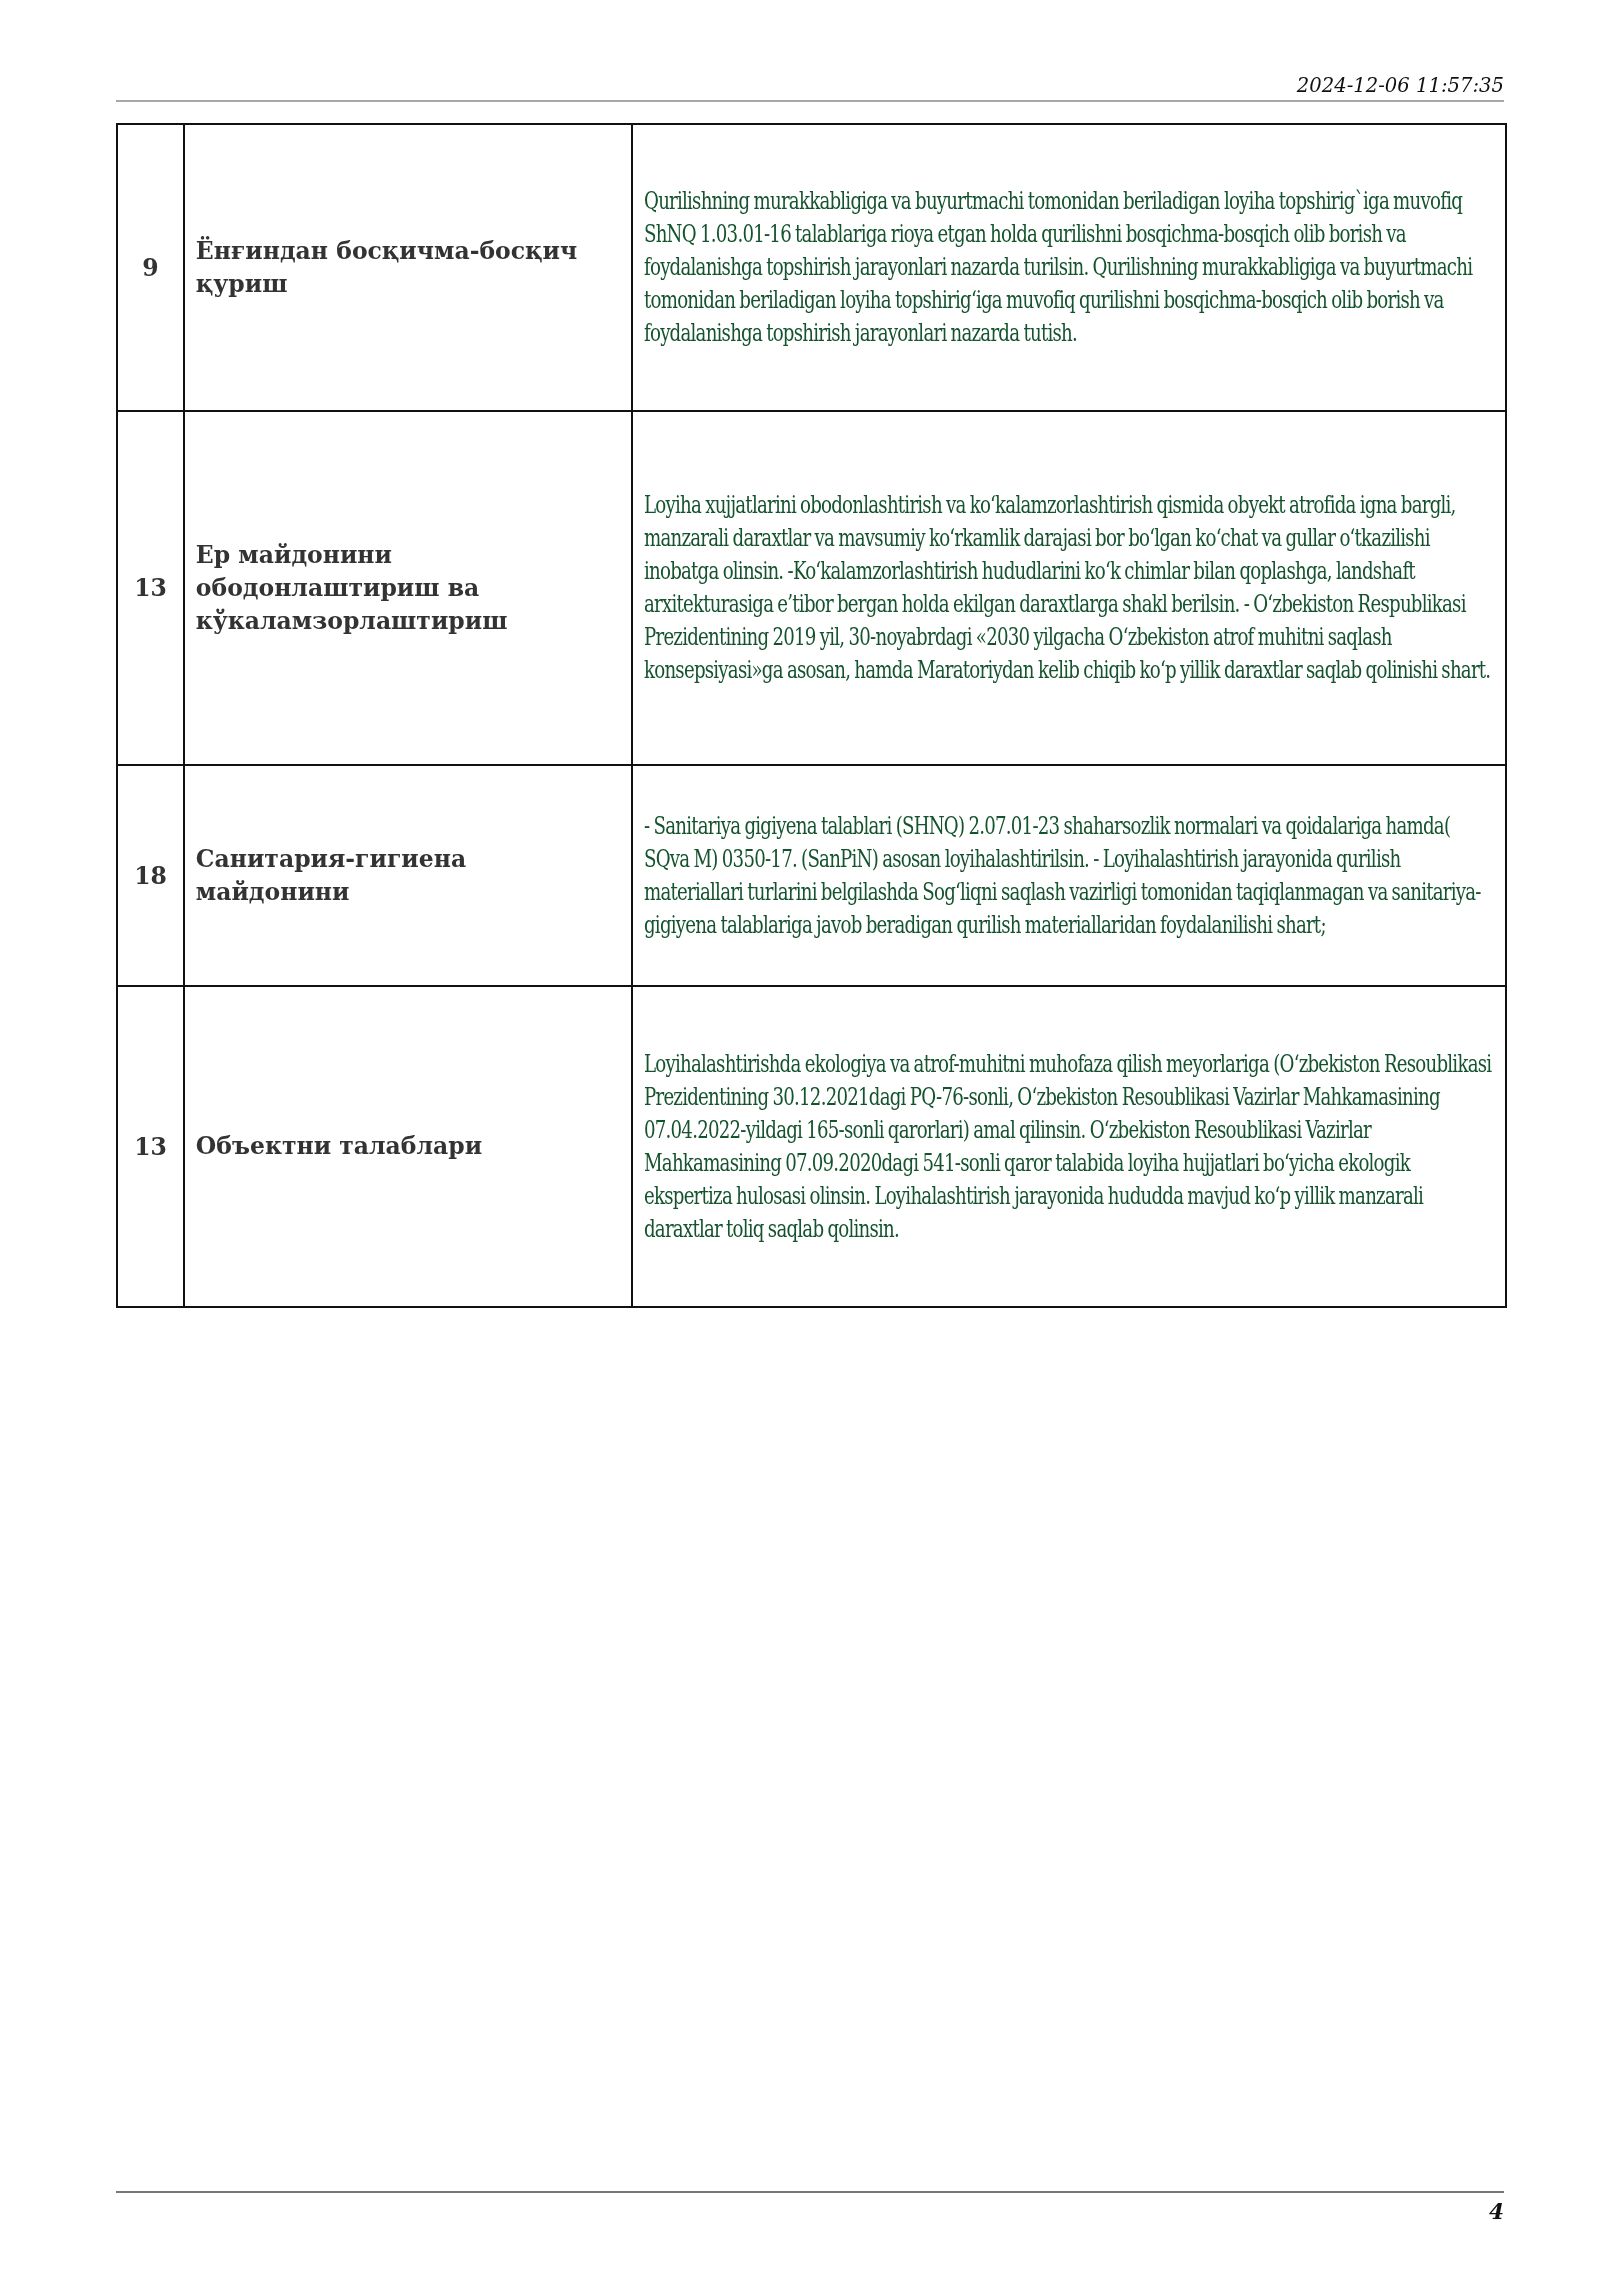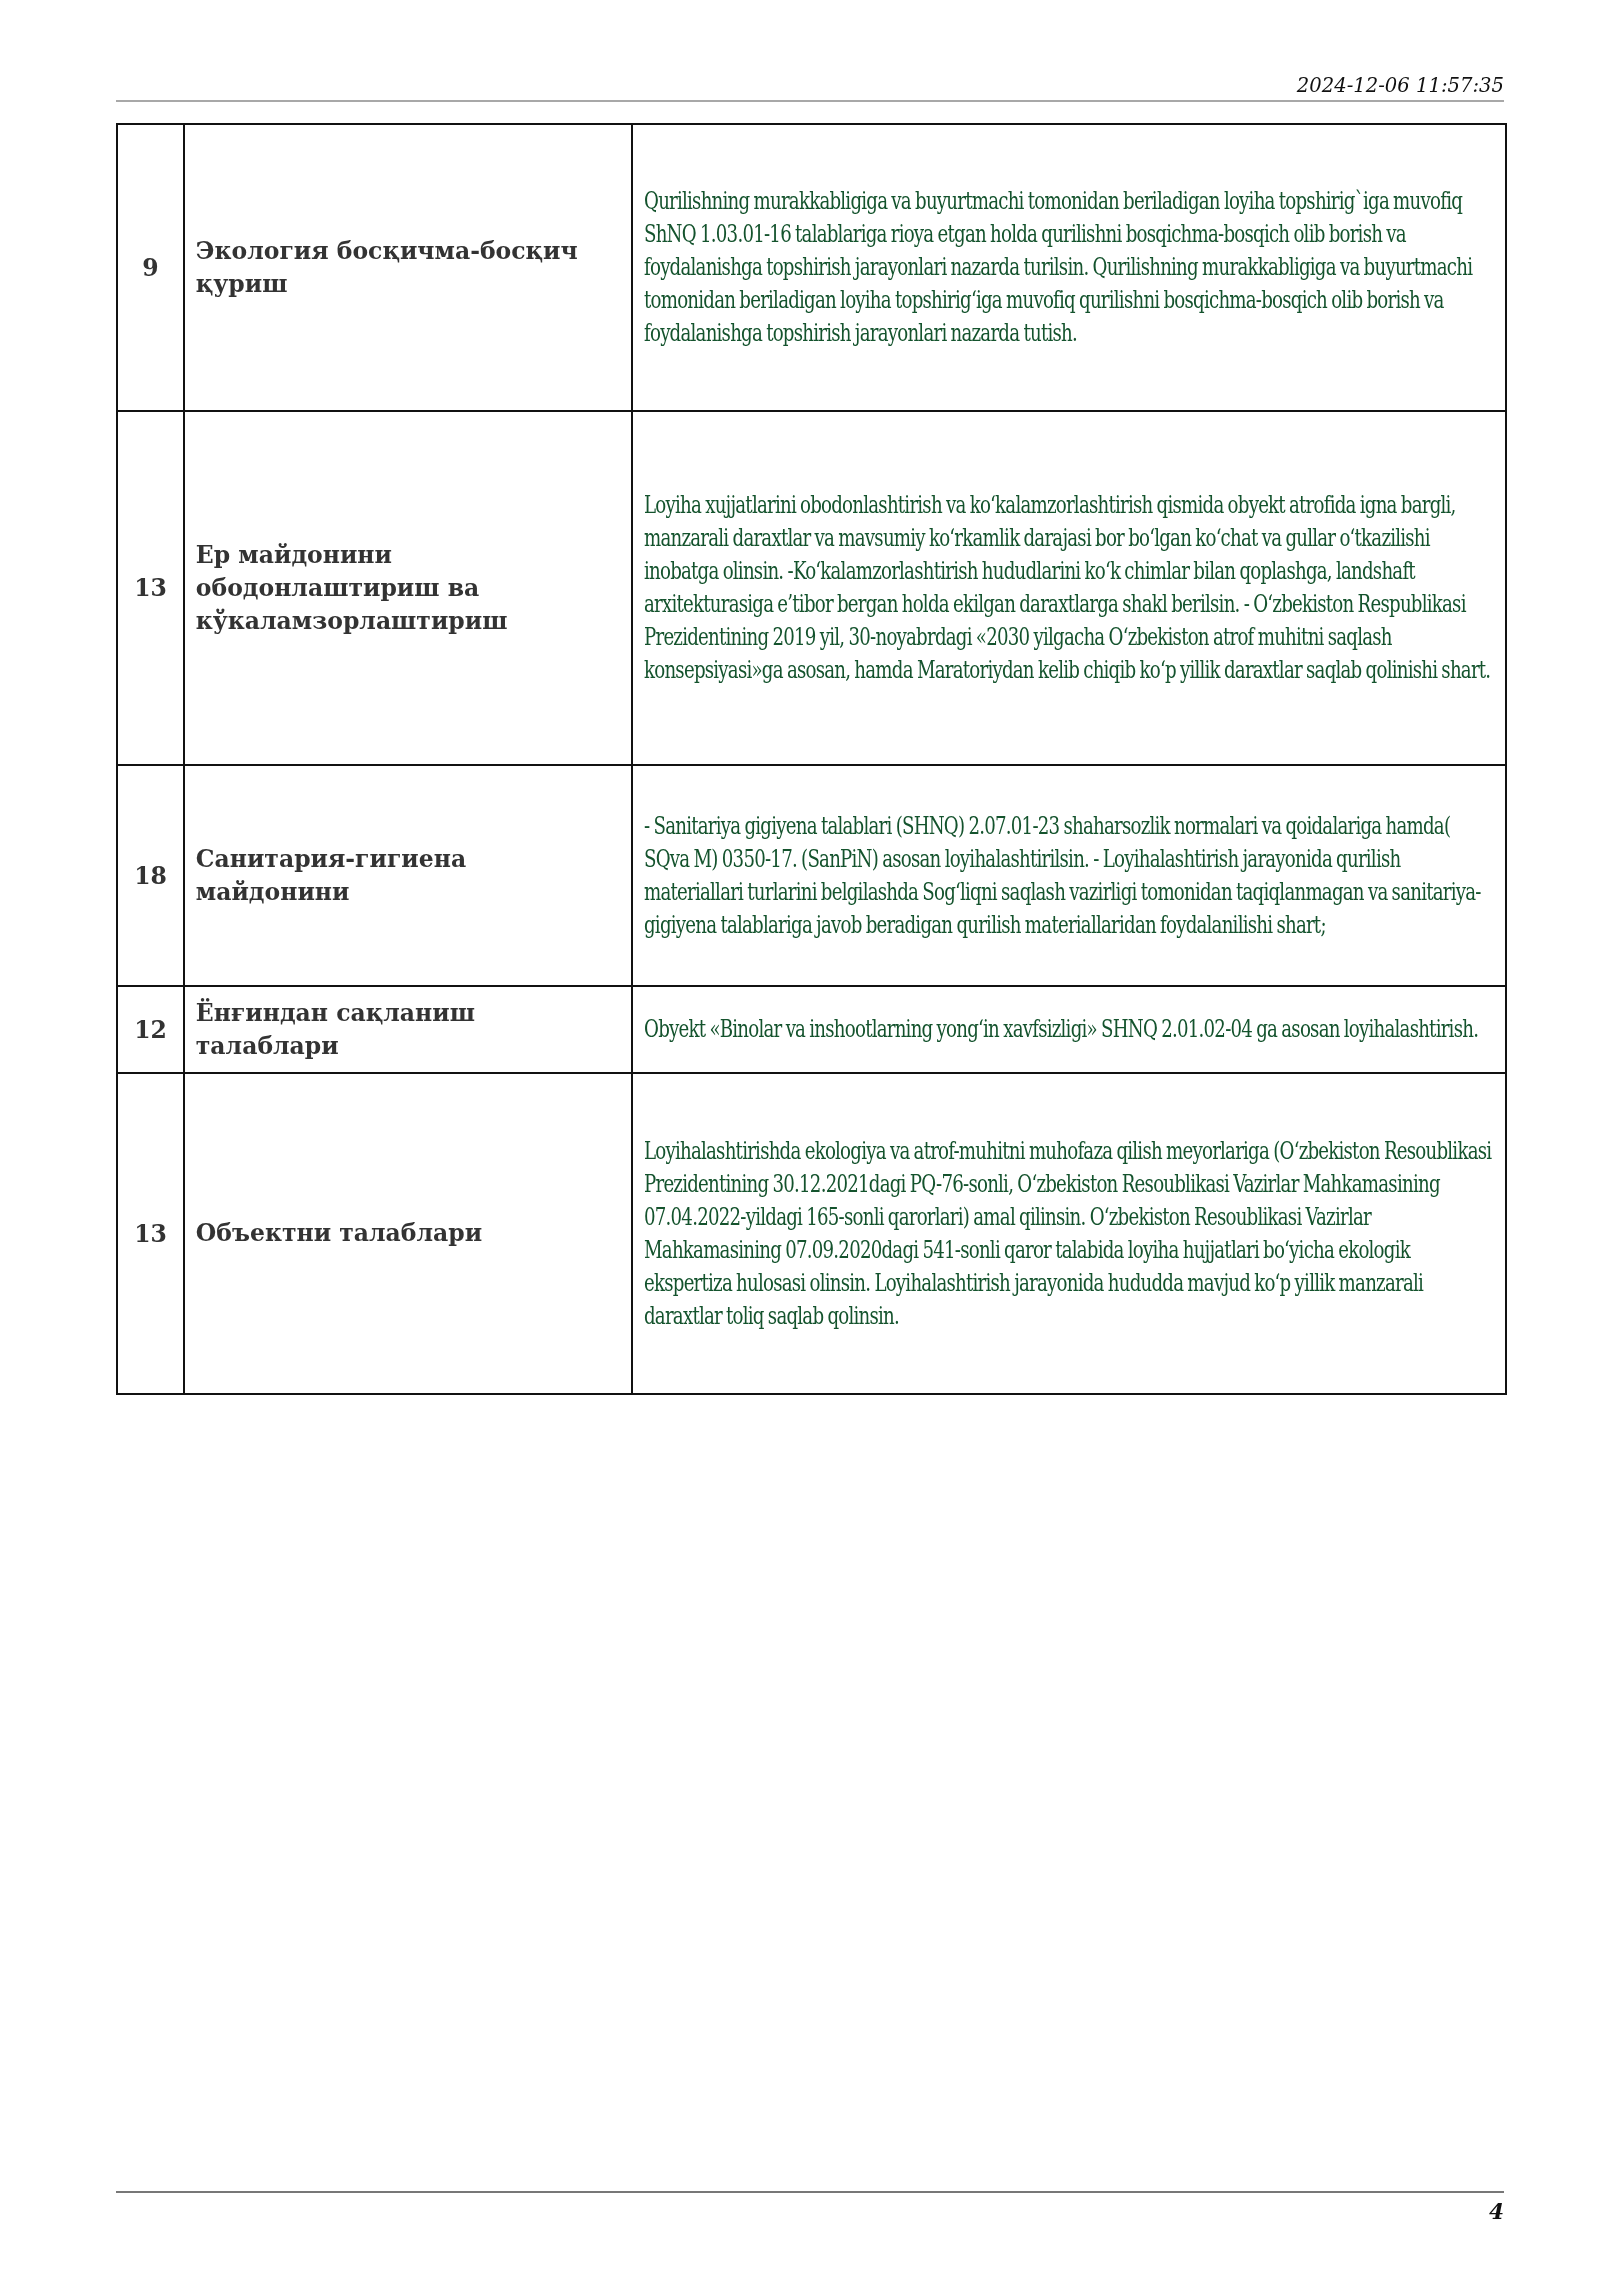--- a/index.html
+++ b/index.html
@@ -119,7 +119,7 @@
   <tbody>
     <tr style="height:287px;">
       <td class="cell-num">9</td>
-      <td class="cell-title">Экология босқичма-босқич қуриш</td>
+      <td class="cell-title">Ёнғиндан босқичма-босқич қуриш</td>
       <td class="cell-desc">
         <div class="desc-inner">Qurilishning murakkabligiga va buyurtmachi tomonidan beriladigan loyiha topshirig`iga muvofiq ShNQ 1.03.01-16 talablariga rioya etgan holda qurilishni bosqichma-bosqich olib borish va foydalanishga topshirish jarayonlari nazarda turilsin. Qurilishning murakkabligiga va buyurtmachi tomonidan beriladigan loyiha topshirig‘iga muvofiq qurilishni bosqichma-bosqich olib borish va foydalanishga topshirish jarayonlari nazarda tutish.</div>
       </td>

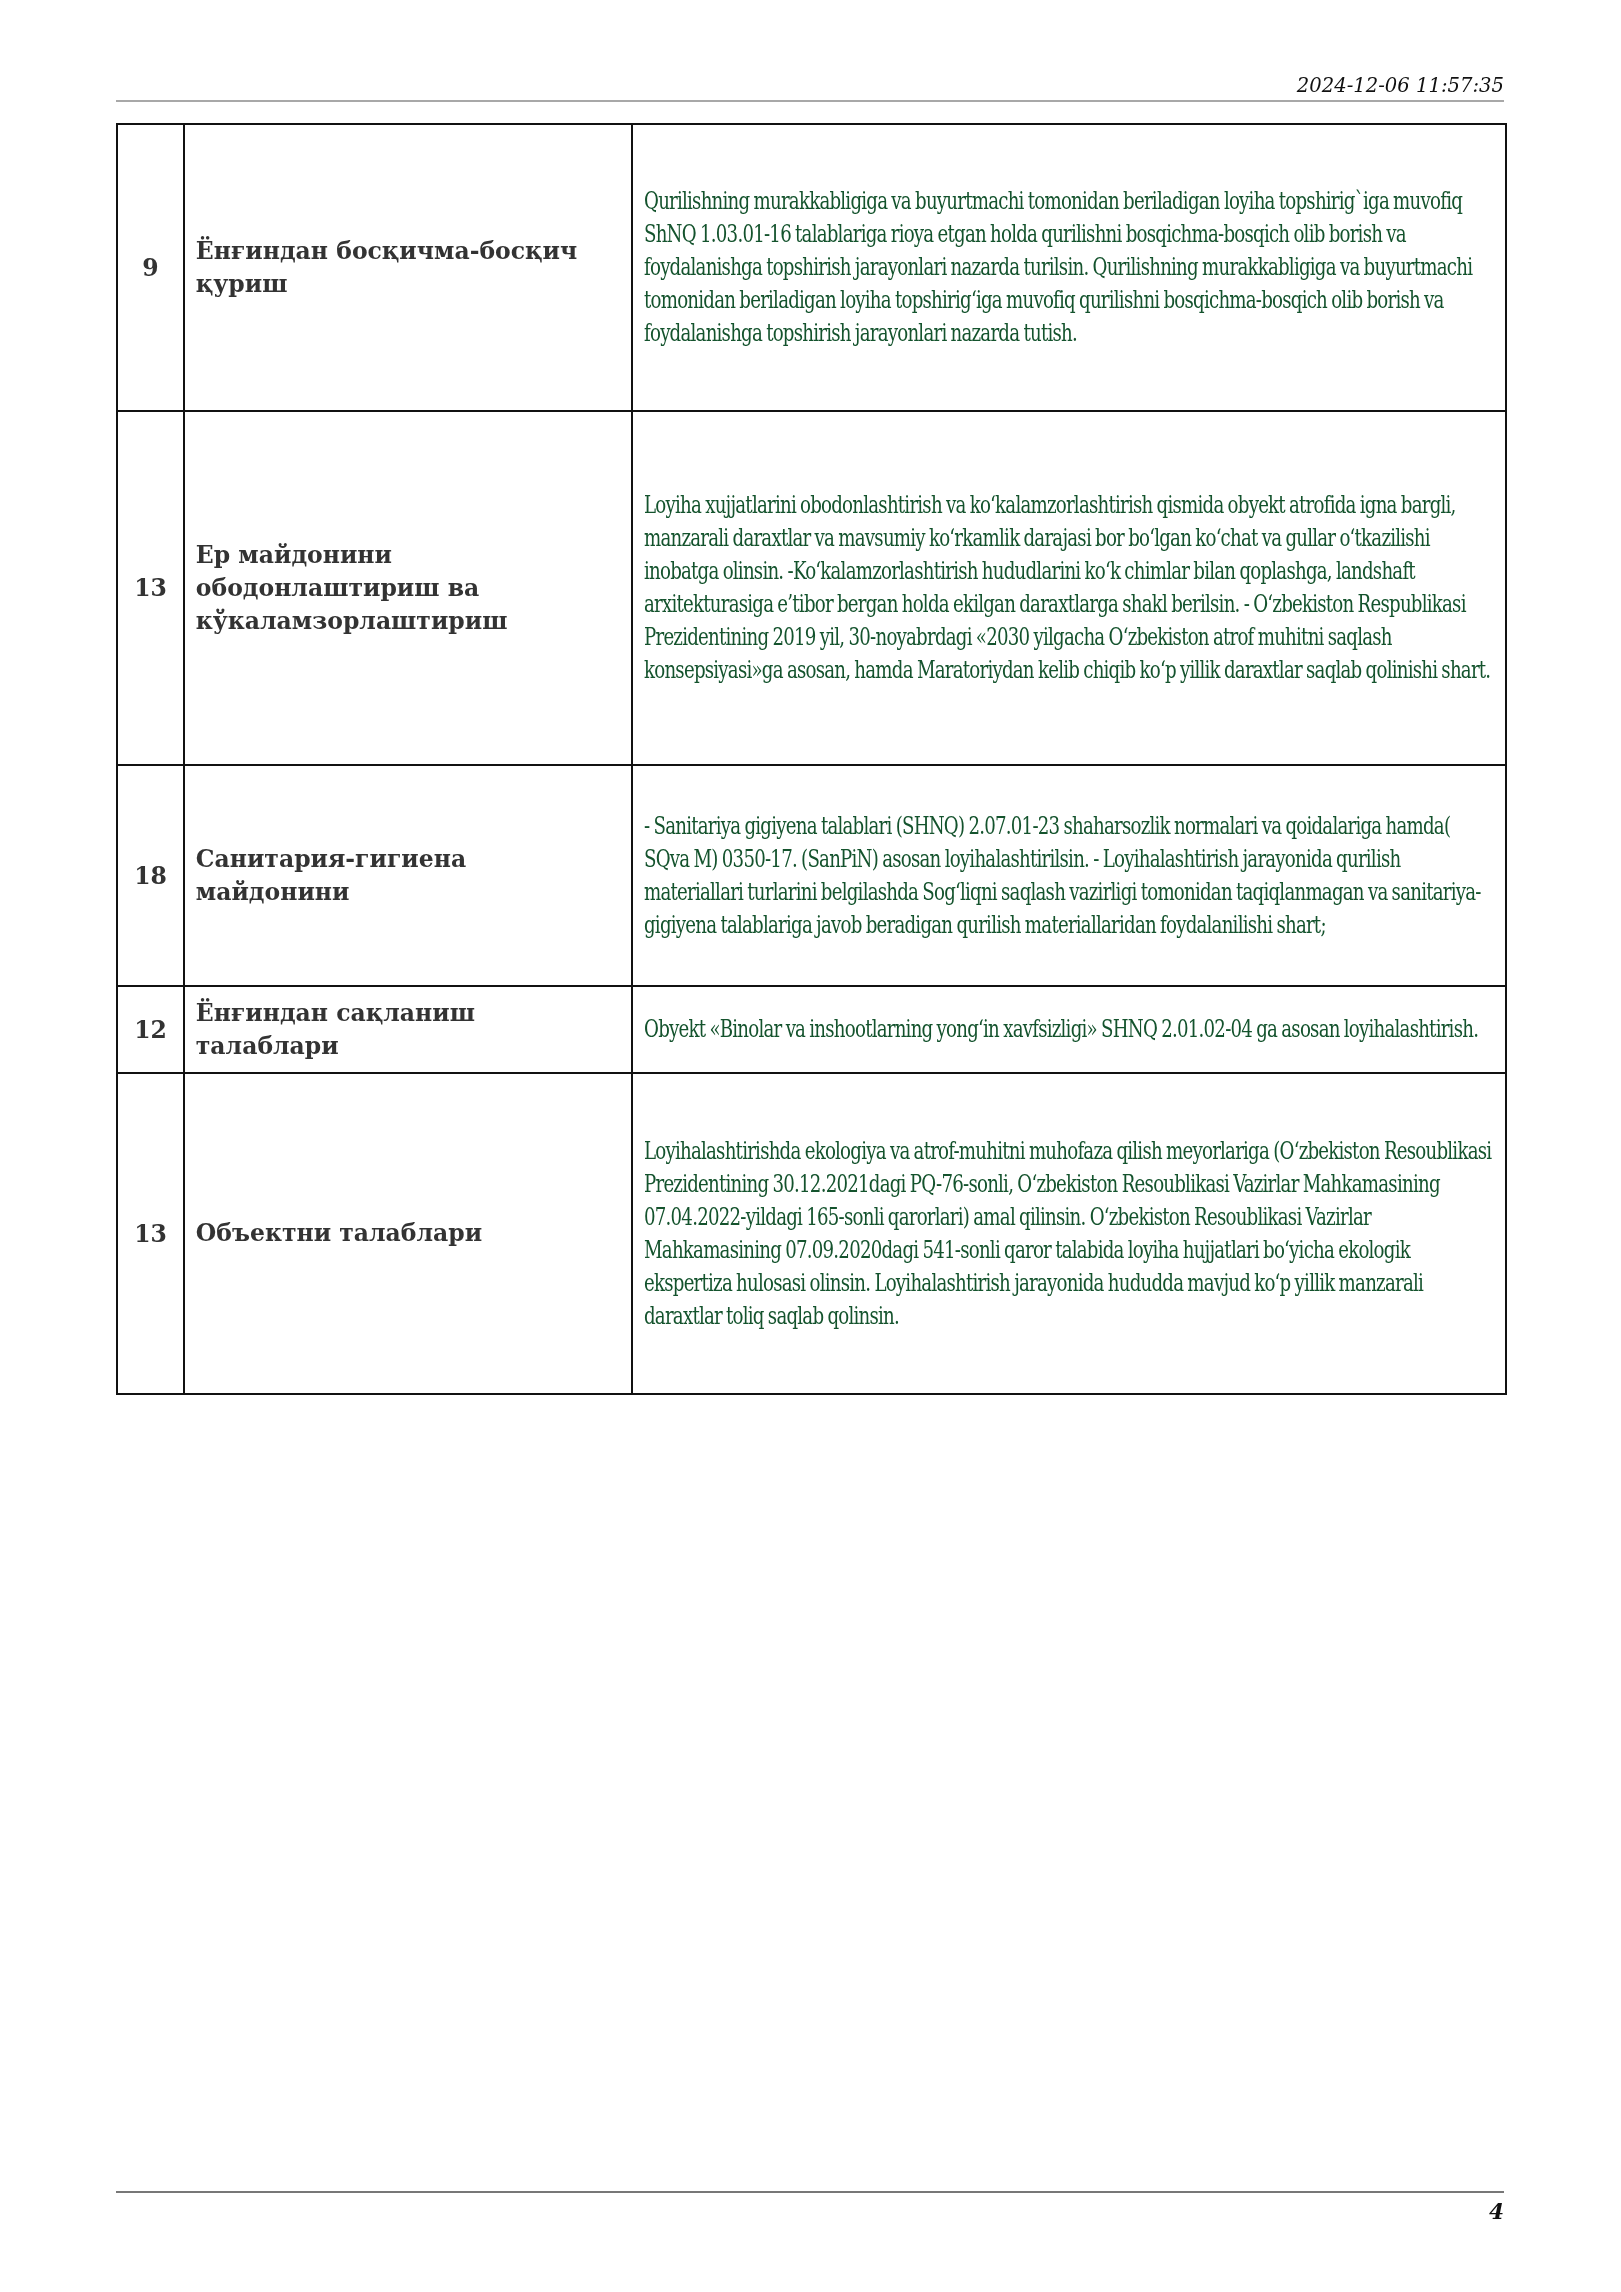--- a/index.html
+++ b/index.html
@@ -138,13 +138,6 @@
         <div class="desc-inner">- Sanitariya gigiyena talablari (SHNQ) 2.07.01-23 shaharsozlik normalari va qoidalariga hamda( SQva M) 0350-17. (SanPiN) asosan loyihalashtirilsin. - Loyihalashtirish jarayonida qurilish materiallari turlarini belgilashda Sog‘liqni saqlash vazirligi tomonidan taqiqlanmagan va sanitariya-gigiyena talablariga javob beradigan qurilish materiallaridan foydalanilishi shart;</div>
       </td>
     </tr>
-    <tr style="height:87px;">
-      <td class="cell-num">12</td>
-      <td class="cell-title">Ёнғиндан сақланиш талаблари</td>
-      <td class="cell-desc">
-        <div class="desc-inner">Obyekt «Binolar va inshootlarning yong‘in xavfsizligi» SHNQ 2.01.02-04 ga asosan loyihalashtirish.</div>
-      </td>
-    </tr>
     <tr style="height:321px;">
       <td class="cell-num">13</td>
       <td class="cell-title">Объектни талаблари</td>

